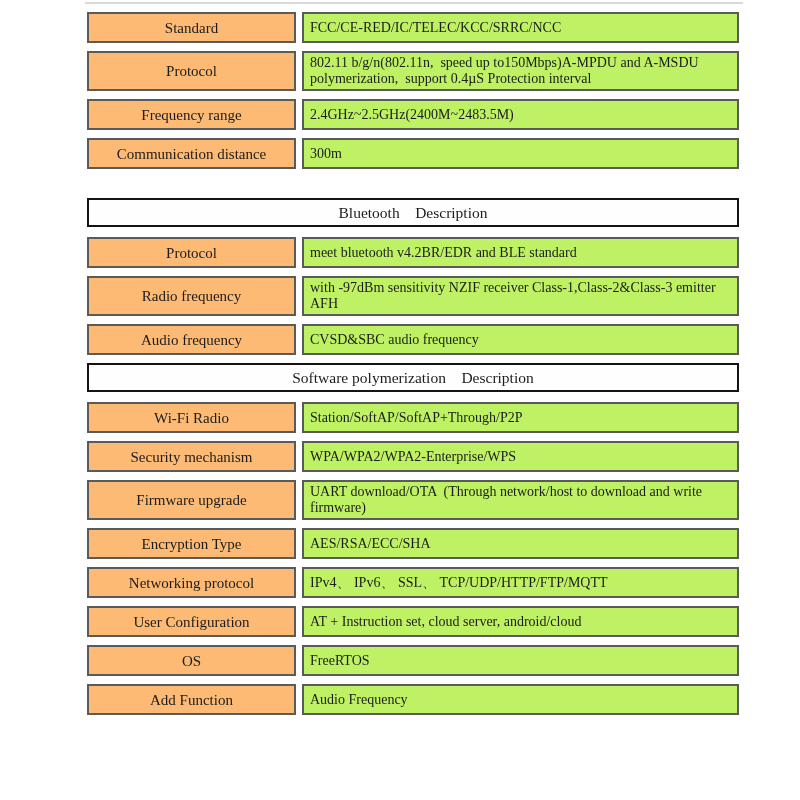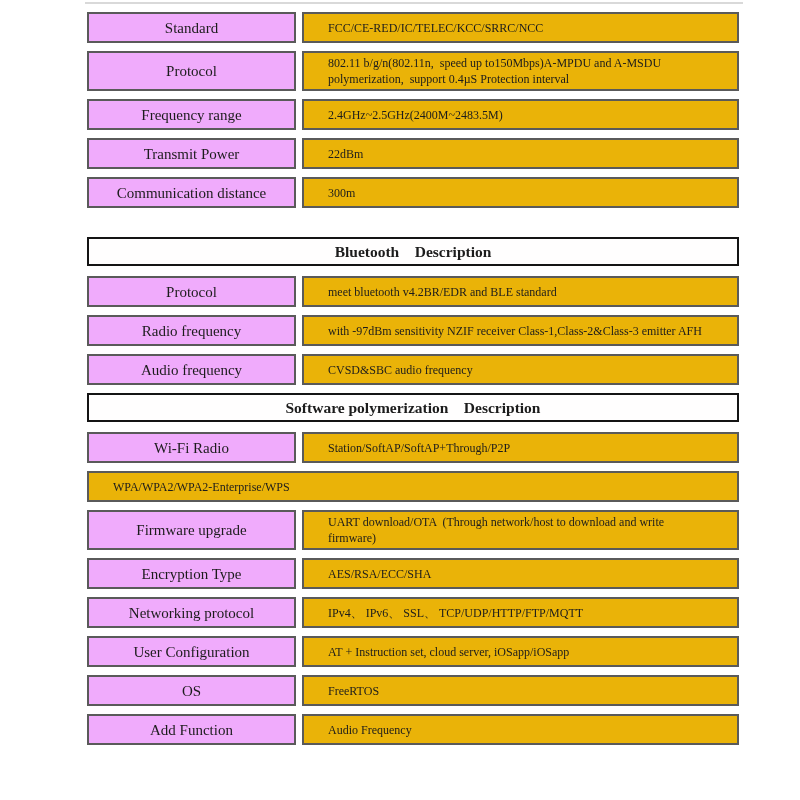--- a/index.html
+++ b/index.html
@@ -30,7 +30,7 @@
     width: 209px;
     flex: 0 0 209px;
     border: 2px solid #5a5a5a;
-    background: #f0abfc;
+    background: #fdba74;
     min-height: 31px;
     display: flex;
     align-items: center;

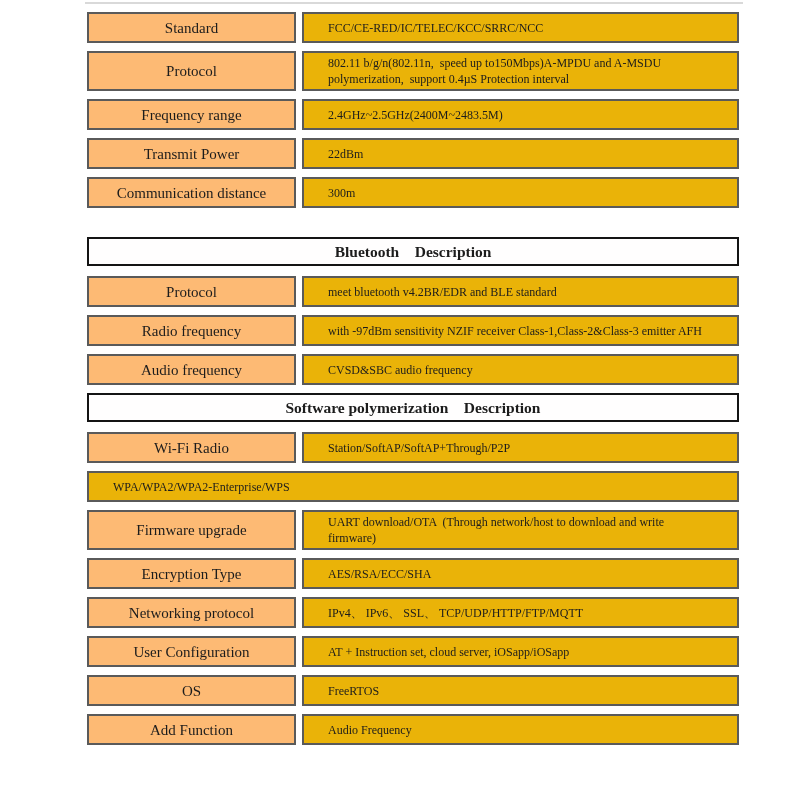--- a/index.html
+++ b/index.html
@@ -43,13 +43,13 @@
   .value-cell {
     flex: 1 1 auto;
     border: 2px solid #5a5a5a;
-    background: #eab308;
+    background: #bef264;
     min-height: 31px;
     display: flex;
     align-items: center;
-    font-size: 12px;
+    font-size: 14px;
     line-height: 16px;
-    padding: 2px 24px;
+    padding: 2px 6px;
     white-space: pre-wrap;
   }
   .section-header {

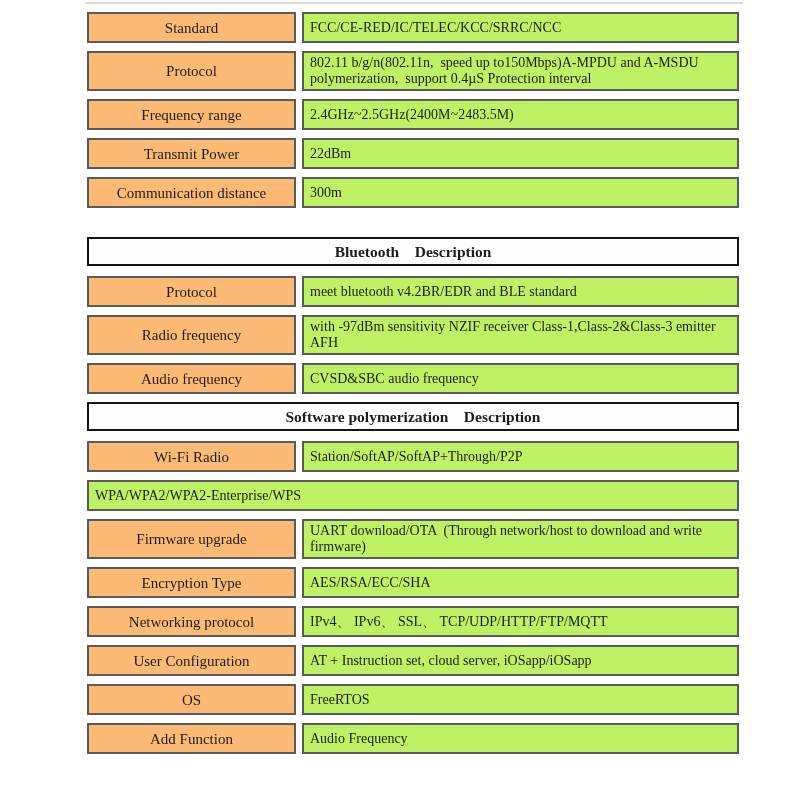--- a/index.html
+++ b/index.html
@@ -87,10 +87,6 @@
     <div class="value-cell">2.4GHz~2.5GHz(2400M~2483.5M)</div>
   </div>
   <div class="spec-row">
-    <div class="label-cell">Transmit Power</div>
-    <div class="value-cell">22dBm</div>
-  </div>
-  <div class="spec-row">
     <div class="label-cell">Communication distance</div>
     <div class="value-cell">300m</div>
   </div>

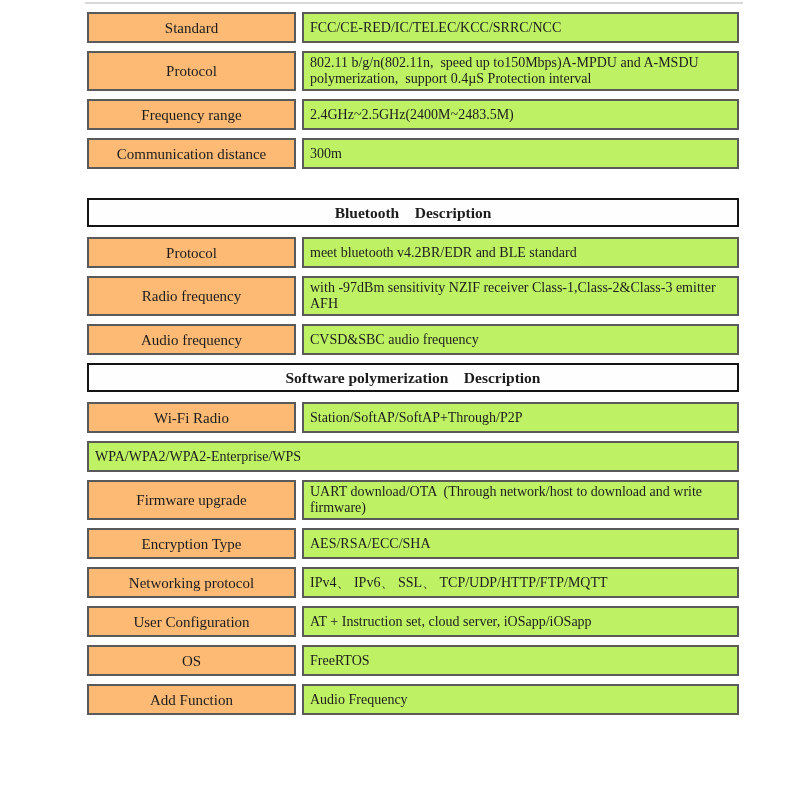--- a/index.html
+++ b/index.html
@@ -59,7 +59,7 @@
     align-items: center;
     justify-content: center;
     text-align: center;
-    font-weight: bold;
+    font-weight: normal;
     font-size: 15.5px;
     margin-bottom: 10px;
     white-space: pre-wrap;

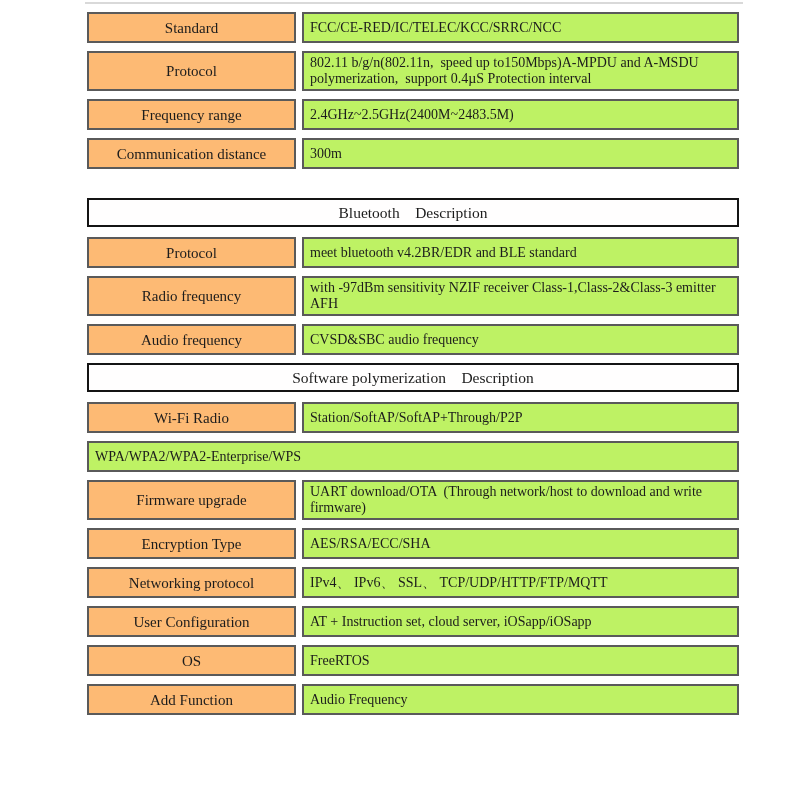--- a/index.html
+++ b/index.html
@@ -113,6 +113,7 @@
     <div class="value-cell">Station/SoftAP/SoftAP+Through/P2P</div>
   </div>
   <div class="spec-row">
+    <div class="label-cell">Security mechanism</div>
     <div class="value-cell">WPA/WPA2/WPA2-Enterprise/WPS</div>
   </div>
   <div class="spec-row">

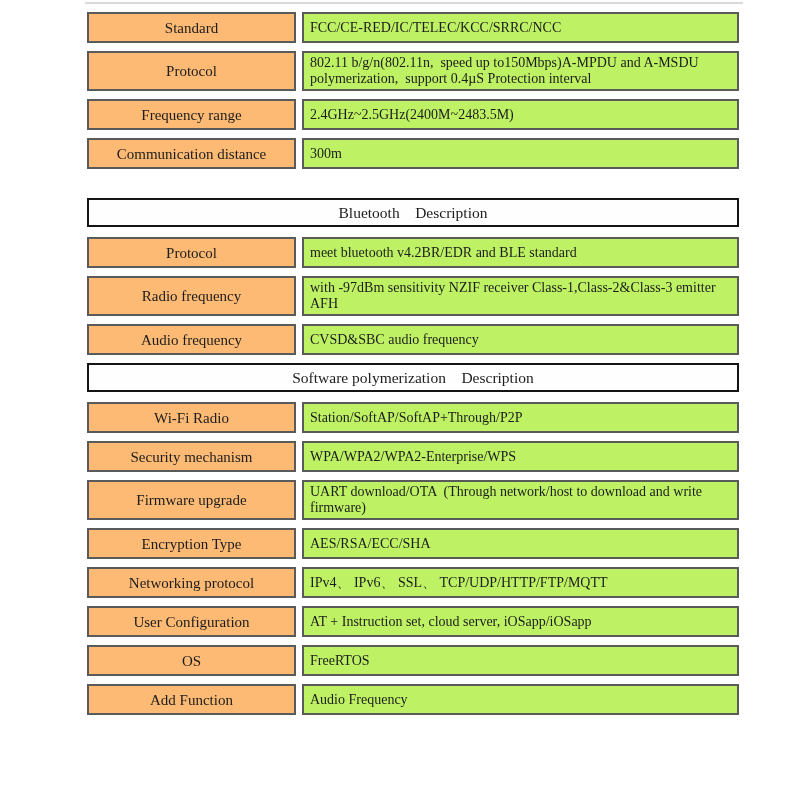--- a/index.html
+++ b/index.html
@@ -130,7 +130,7 @@
   </div>
   <div class="spec-row">
     <div class="label-cell">User Configuration</div>
-    <div class="value-cell">AT + Instruction set, cloud server, iOSapp/iOSapp</div>
+    <div class="value-cell">AT + Instruction set, cloud server, android/cloud</div>
   </div>
   <div class="spec-row">
     <div class="label-cell">OS</div>

